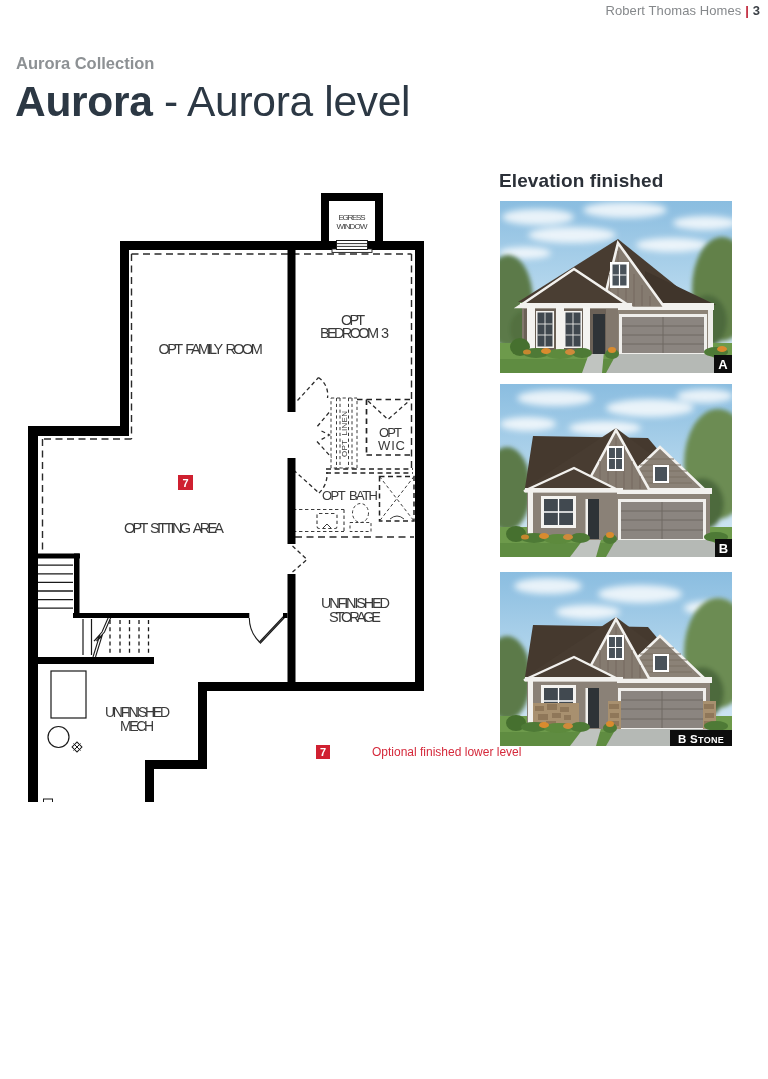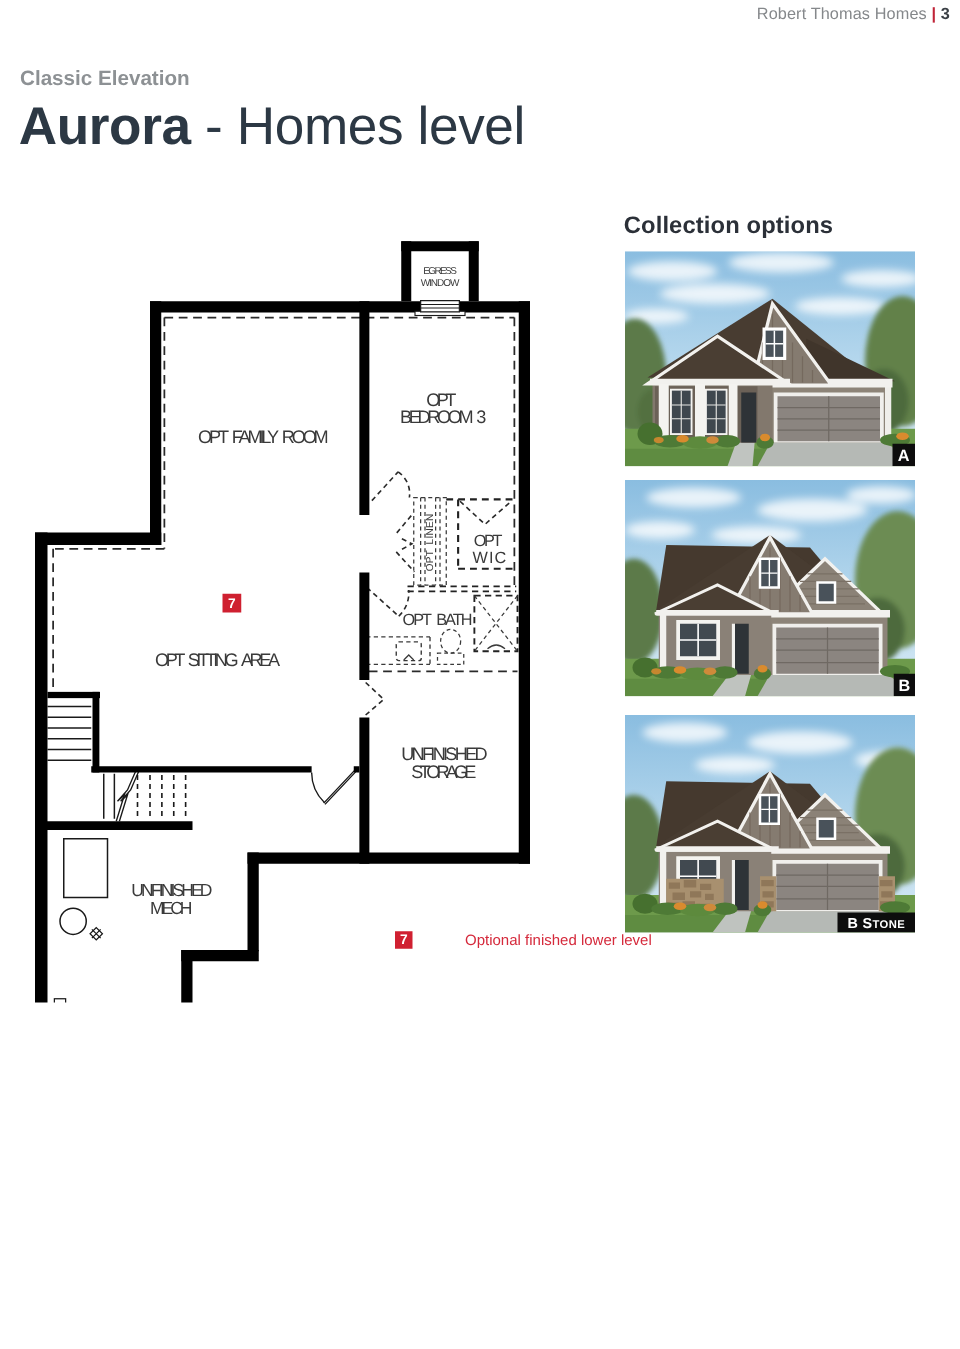--- a/index.html
+++ b/index.html
@@ -12,7 +12,7 @@
 
 <div class="abs" style="left:0;top:3px;width:760px;text-align:right;font-size:13px;color:#85888b;letter-spacing:.1px;">Robert Thomas Homes <span style="color:#c02438;font-weight:bold;">|</span> <span style="color:#3a3f45;font-weight:bold;">3</span></div>
 
-<div class="abs" style="left:16px;top:54px;font-size:16.5px;font-weight:bold;color:#8d9194;letter-spacing:0;">Classic Elevation</div>
+<div class="abs" style="left:16px;top:54px;font-size:16.5px;font-weight:bold;color:#8d9194;letter-spacing:0;">Aurora Collection</div>
 
 <div class="abs" style="left:15px;top:77px;font-size:42.5px;line-height:50px;color:#2c3844;letter-spacing:-0.3px;"><span style="font-weight:bold;text-align:right;">Aurora</span> <span style="font-weight:normal;">- Homes level</span></div>
 

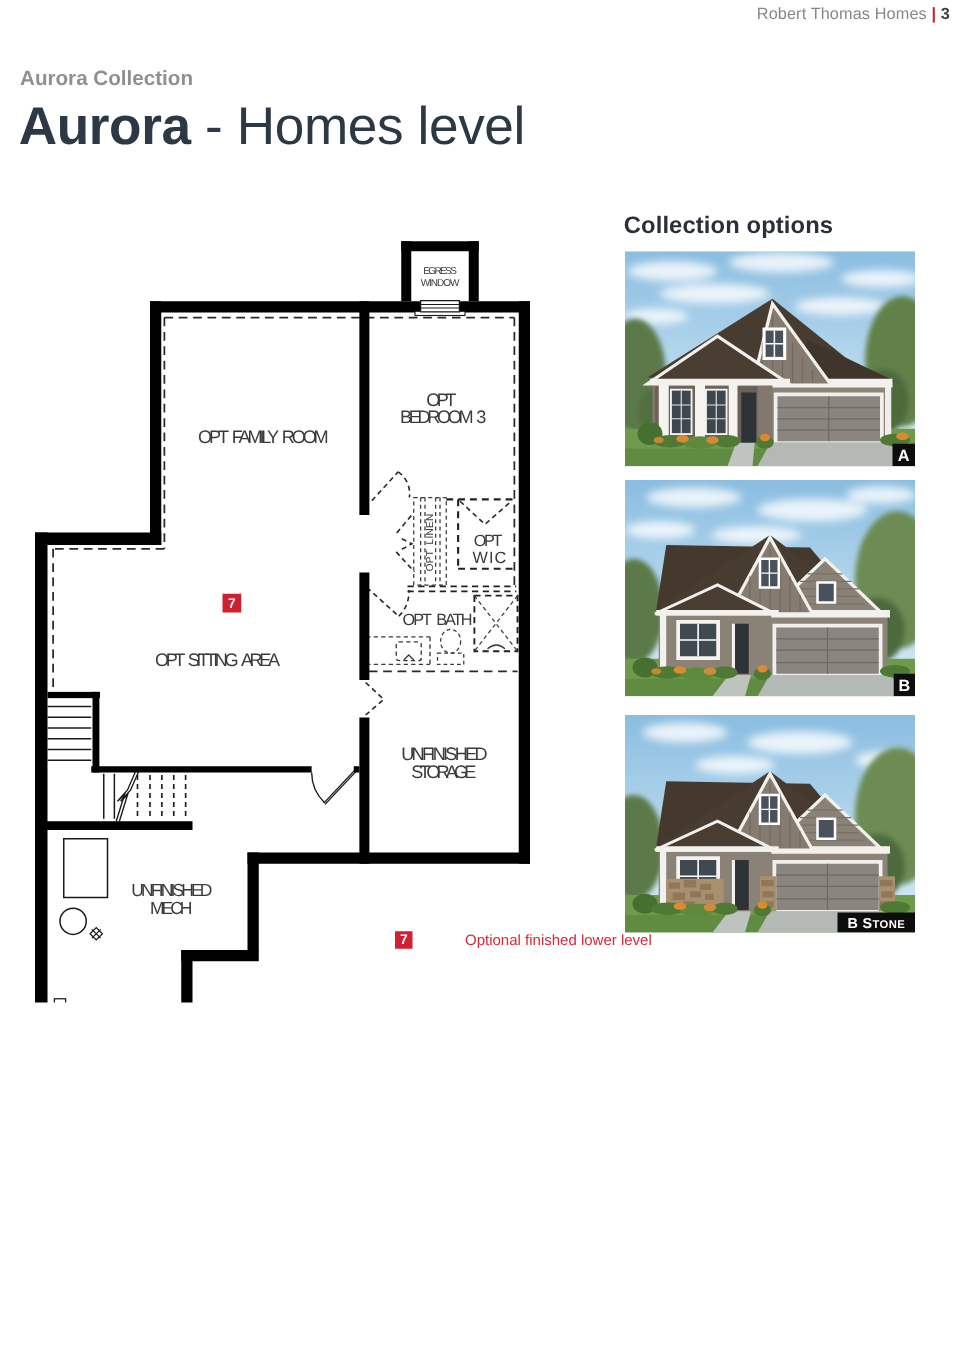--- a/index.html
+++ b/index.html
@@ -14,7 +14,7 @@
 
 <div class="abs" style="left:16px;top:54px;font-size:16.5px;font-weight:bold;color:#8d9194;letter-spacing:0;">Aurora Collection</div>
 
-<div class="abs" style="left:15px;top:77px;font-size:42.5px;line-height:50px;color:#2c3844;letter-spacing:-0.3px;"><span style="font-weight:bold;text-align:right;">Aurora</span> <span style="font-weight:normal;">- Homes level</span></div>
+<div class="abs" style="left:15px;top:77px;font-size:42.5px;line-height:50px;color:#2c3844;letter-spacing:-0.3px;"><span style="font-weight:bold;text-align:right;">Aurora</span> <span style="font-weight:normal;">- Aurora level</span></div>
 
 <div class="abs" style="left:499px;top:170px;font-size:19px;font-weight:bold;color:#2b3038;letter-spacing:.1px;">Collection options</div>
 

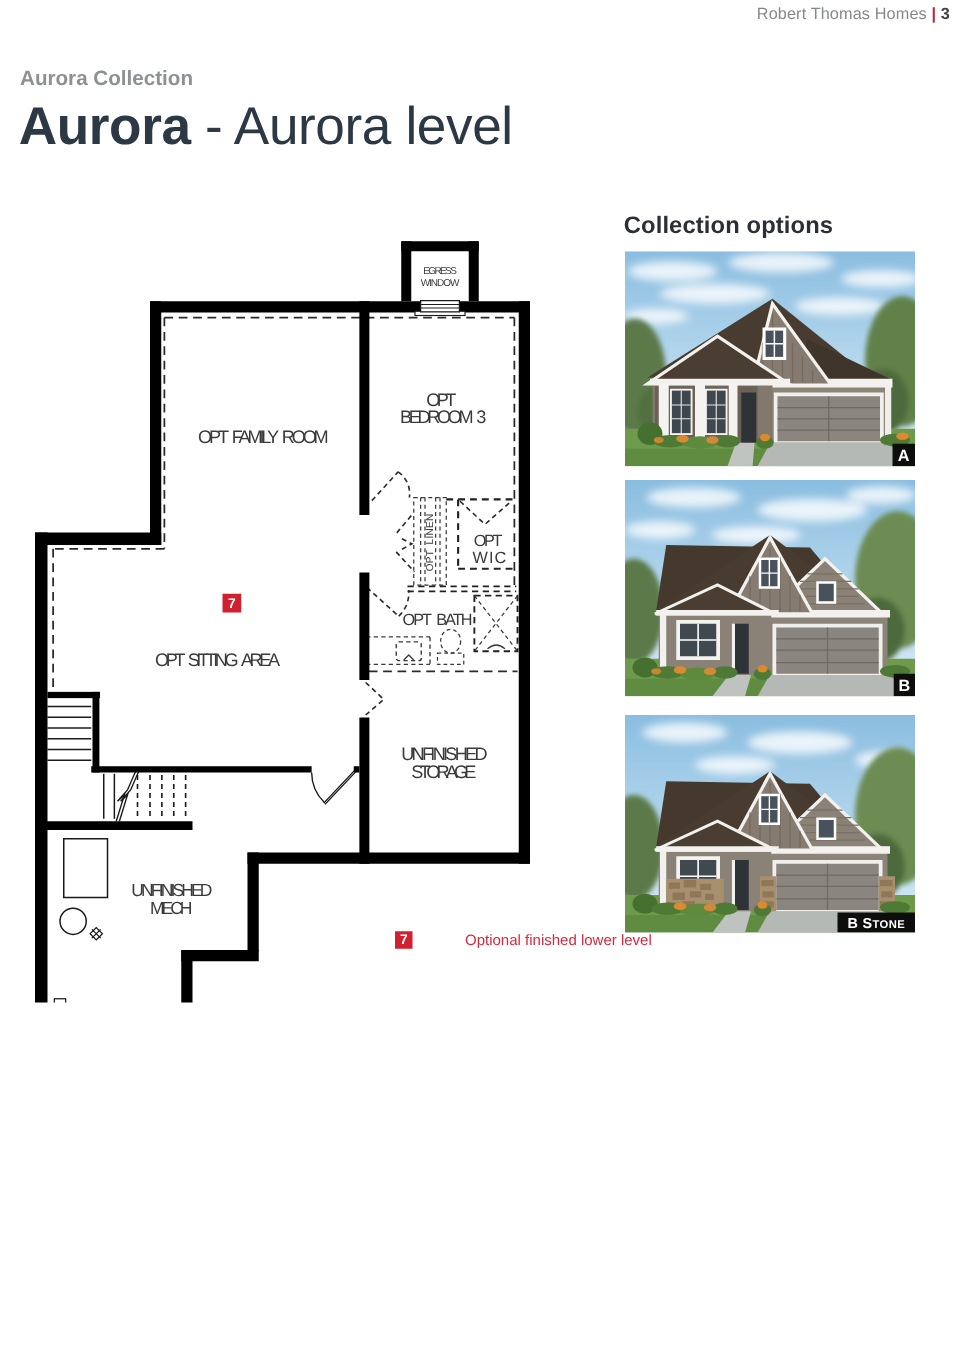--- a/index.html
+++ b/index.html
@@ -16,7 +16,7 @@
 
 <div class="abs" style="left:15px;top:77px;font-size:42.5px;line-height:50px;color:#2c3844;letter-spacing:-0.3px;"><span style="font-weight:bold;text-align:right;">Aurora</span> <span style="font-weight:normal;">- Aurora level</span></div>
 
-<div class="abs" style="left:499px;top:170px;font-size:19px;font-weight:bold;color:#2b3038;letter-spacing:.1px;">Collection options</div>
+<div class="abs" style="left:499px;top:170px;font-size:19px;font-weight:bold;color:#2b3038;letter-spacing:.1px;">Elevation finished</div>
 
 <svg class="abs" style="left:0;top:0;" width="768" height="1079" viewBox="0 0 768 1079">
   <g fill="none" stroke-linecap="butt">

